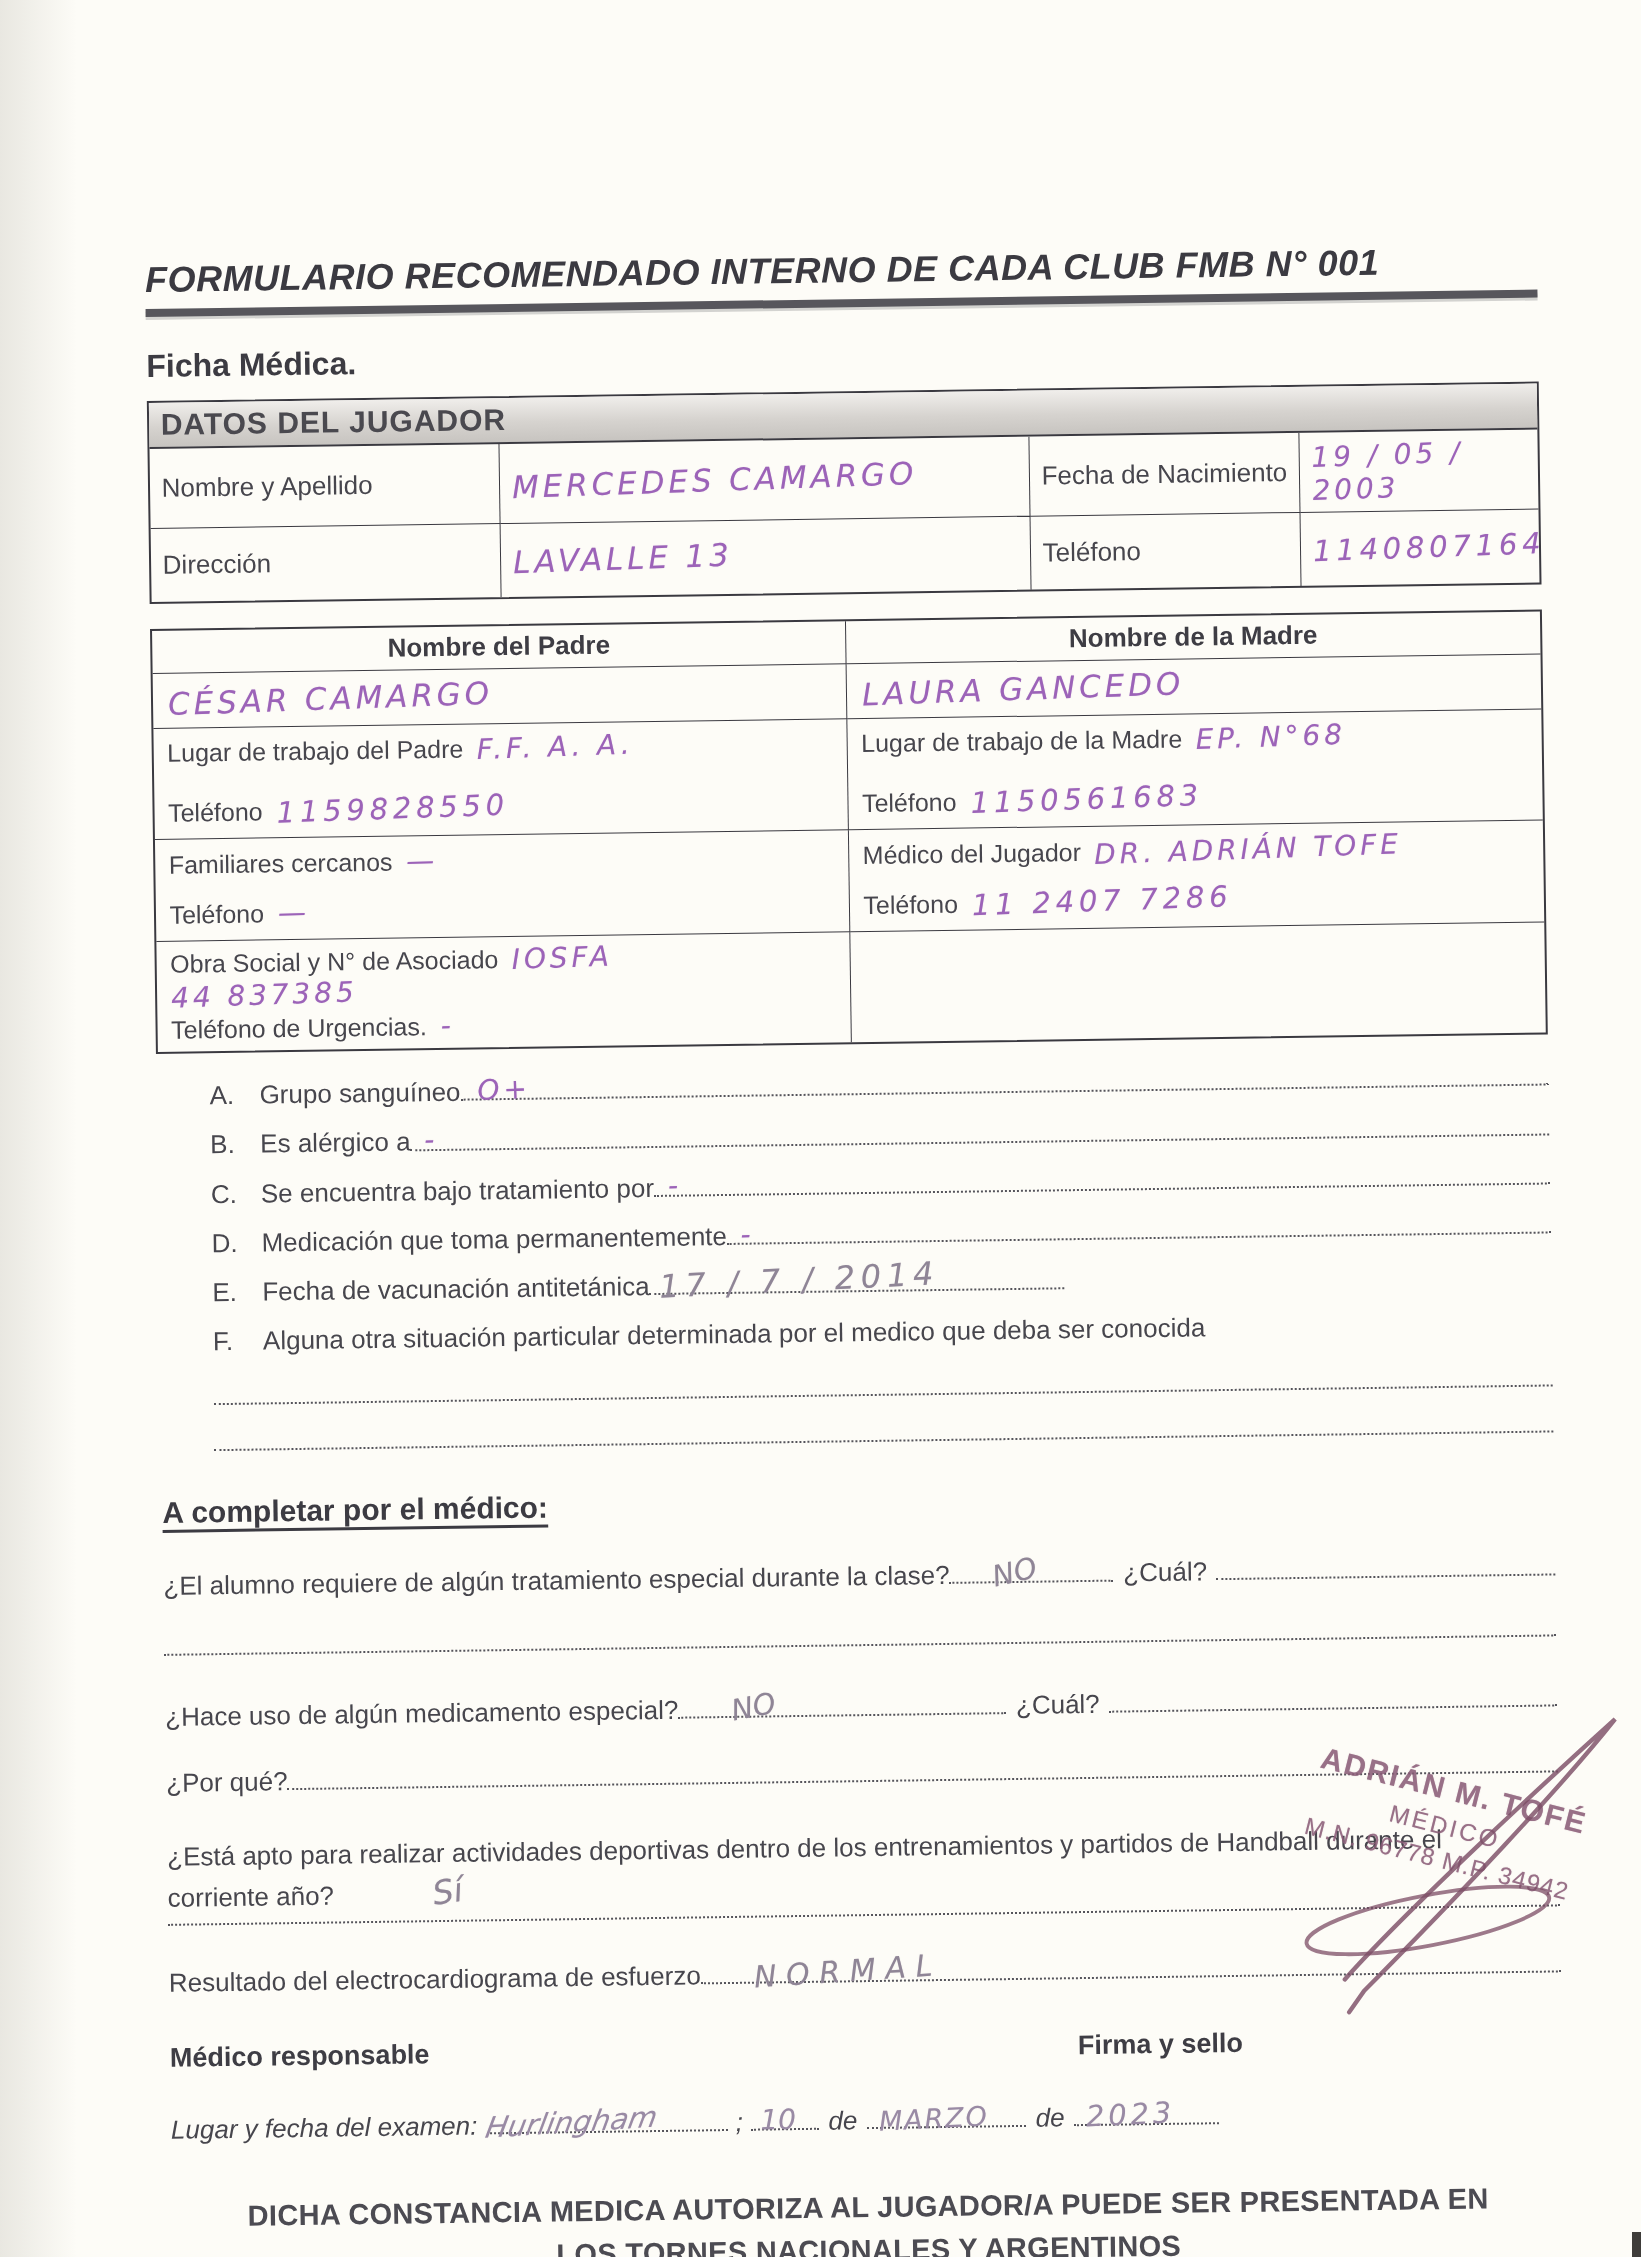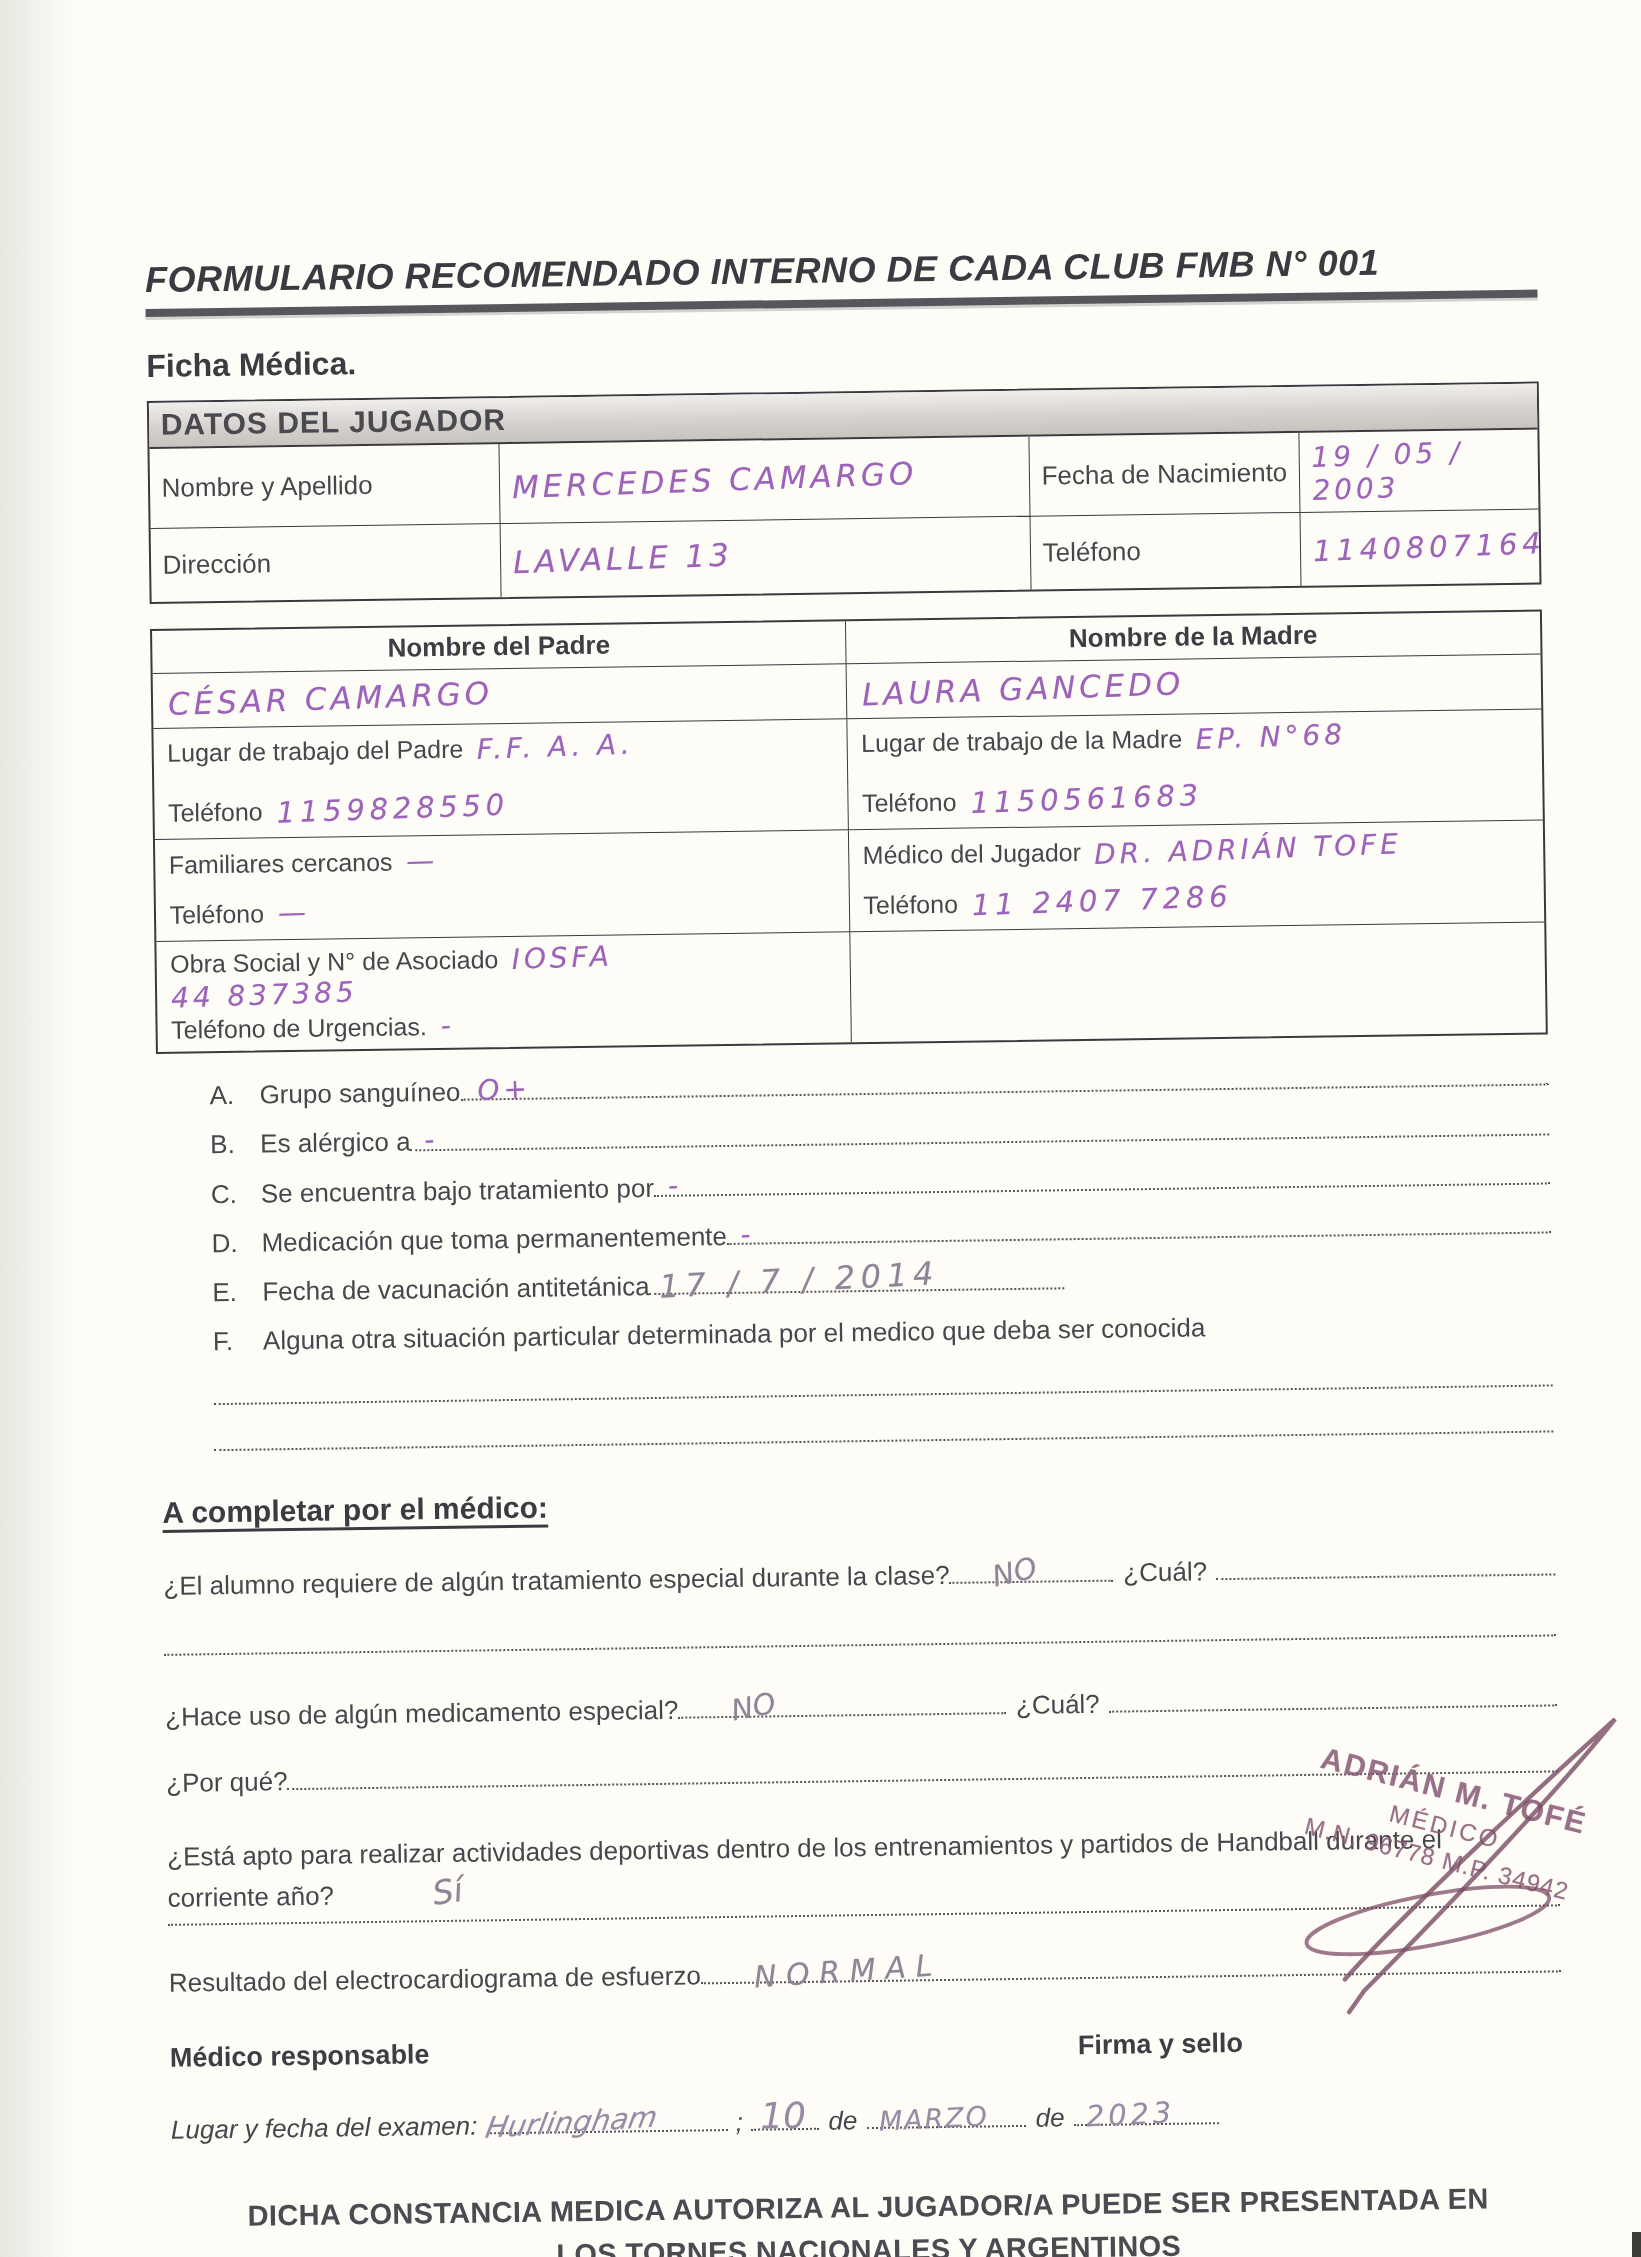--- a/index.html
+++ b/index.html
@@ -296,7 +296,7 @@
           </span>
         <span style="margin:0 7.7px;">;</span>
         <span class="dots" style="width:68px;">
-            <span class="over datepen" style="left:9.7px;font-size:36px;">10</span>
+            <span class="over datepen" style="left:9.7px;font-size:28px;">10</span>
           </span>
         <span style="margin:0 9.7px;">de</span>
         <span class="dots" style="width:159px;">

